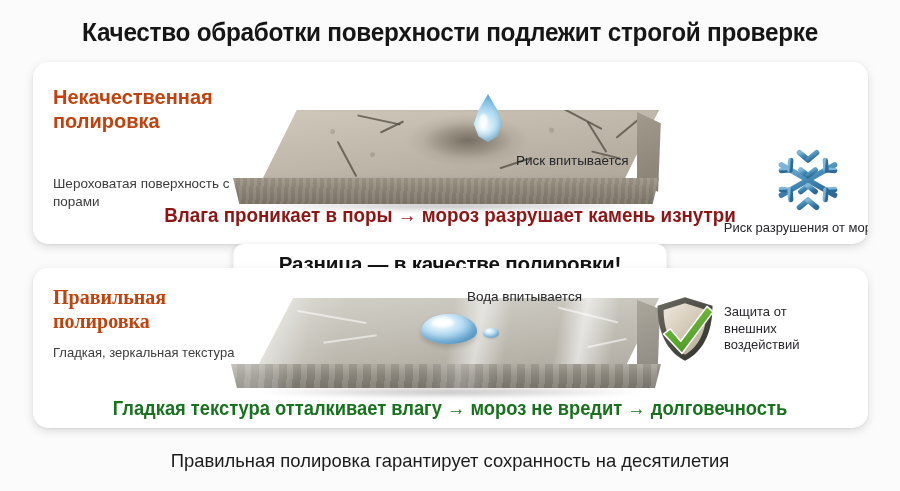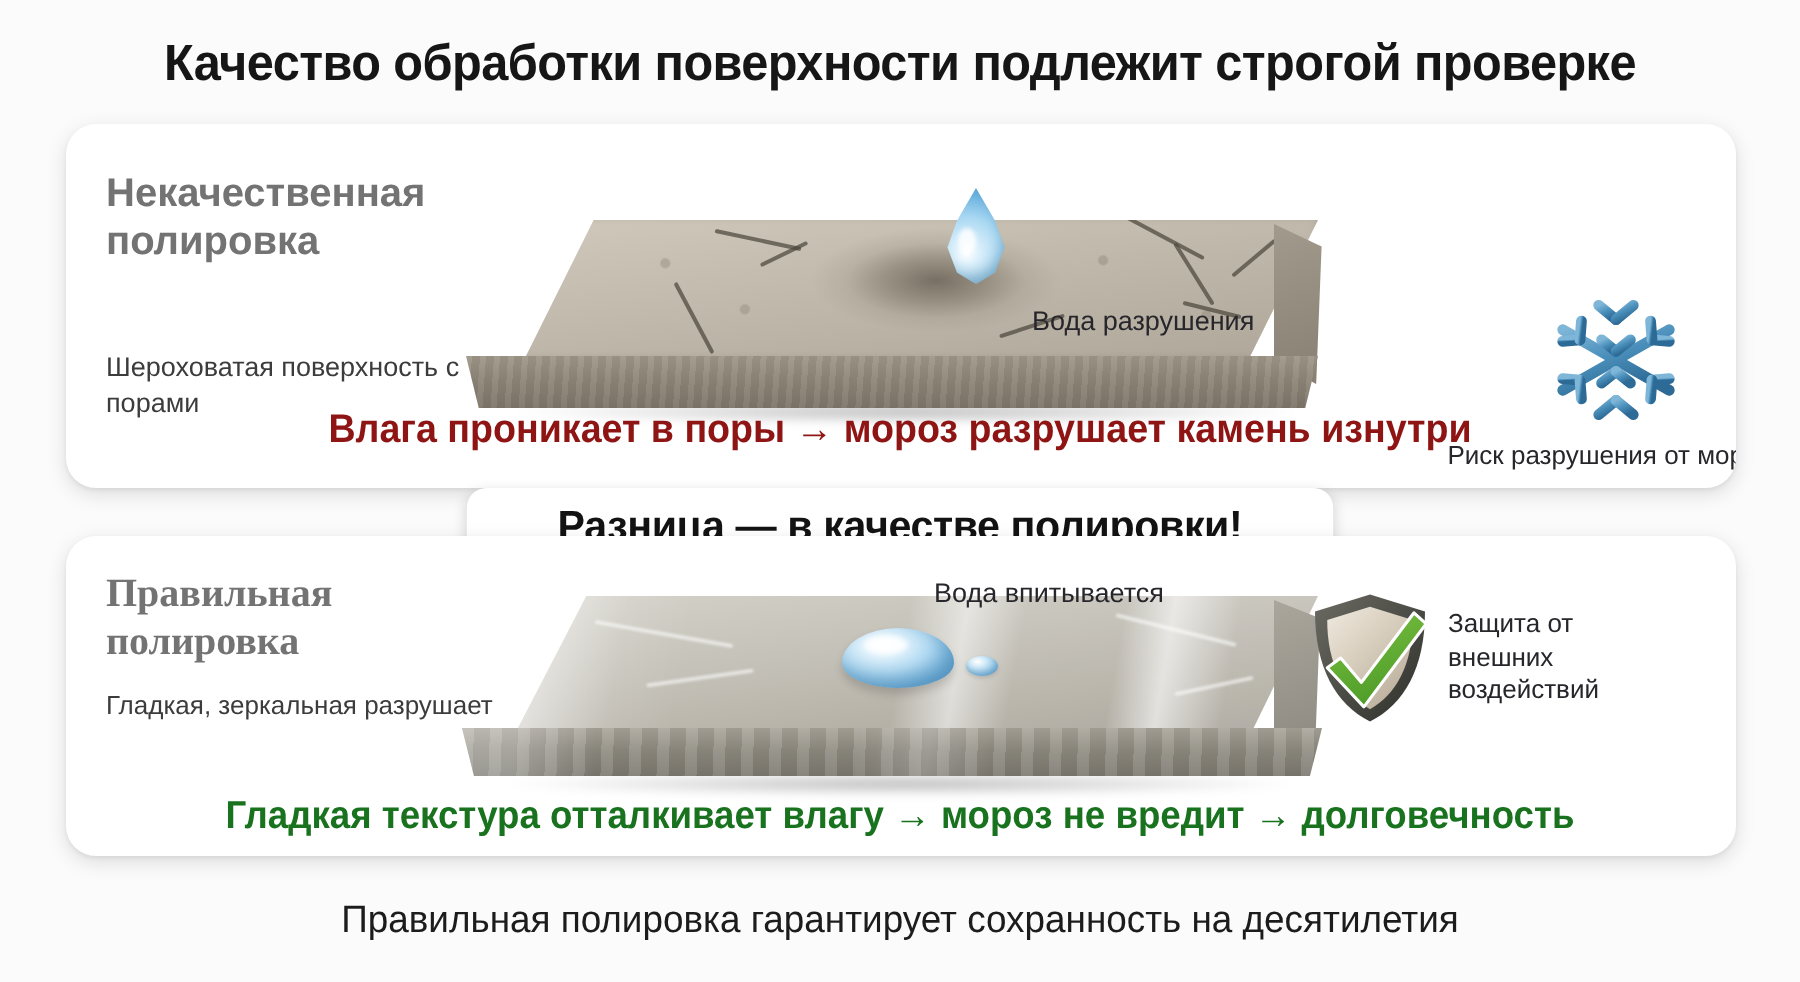--- a/index.html
+++ b/index.html
@@ -34,7 +34,7 @@
   
   .card-head{
     position:absolute;left:20px;top:24px;width:210px;
-    font-size:20px;font-weight:bold;color:#737373;line-height:1.18;
+    font-size:20px;font-weight:bold;color:#c2410c;line-height:1.18;
   }
   .card-sub{
     position:absolute;left:20px;width:215px;

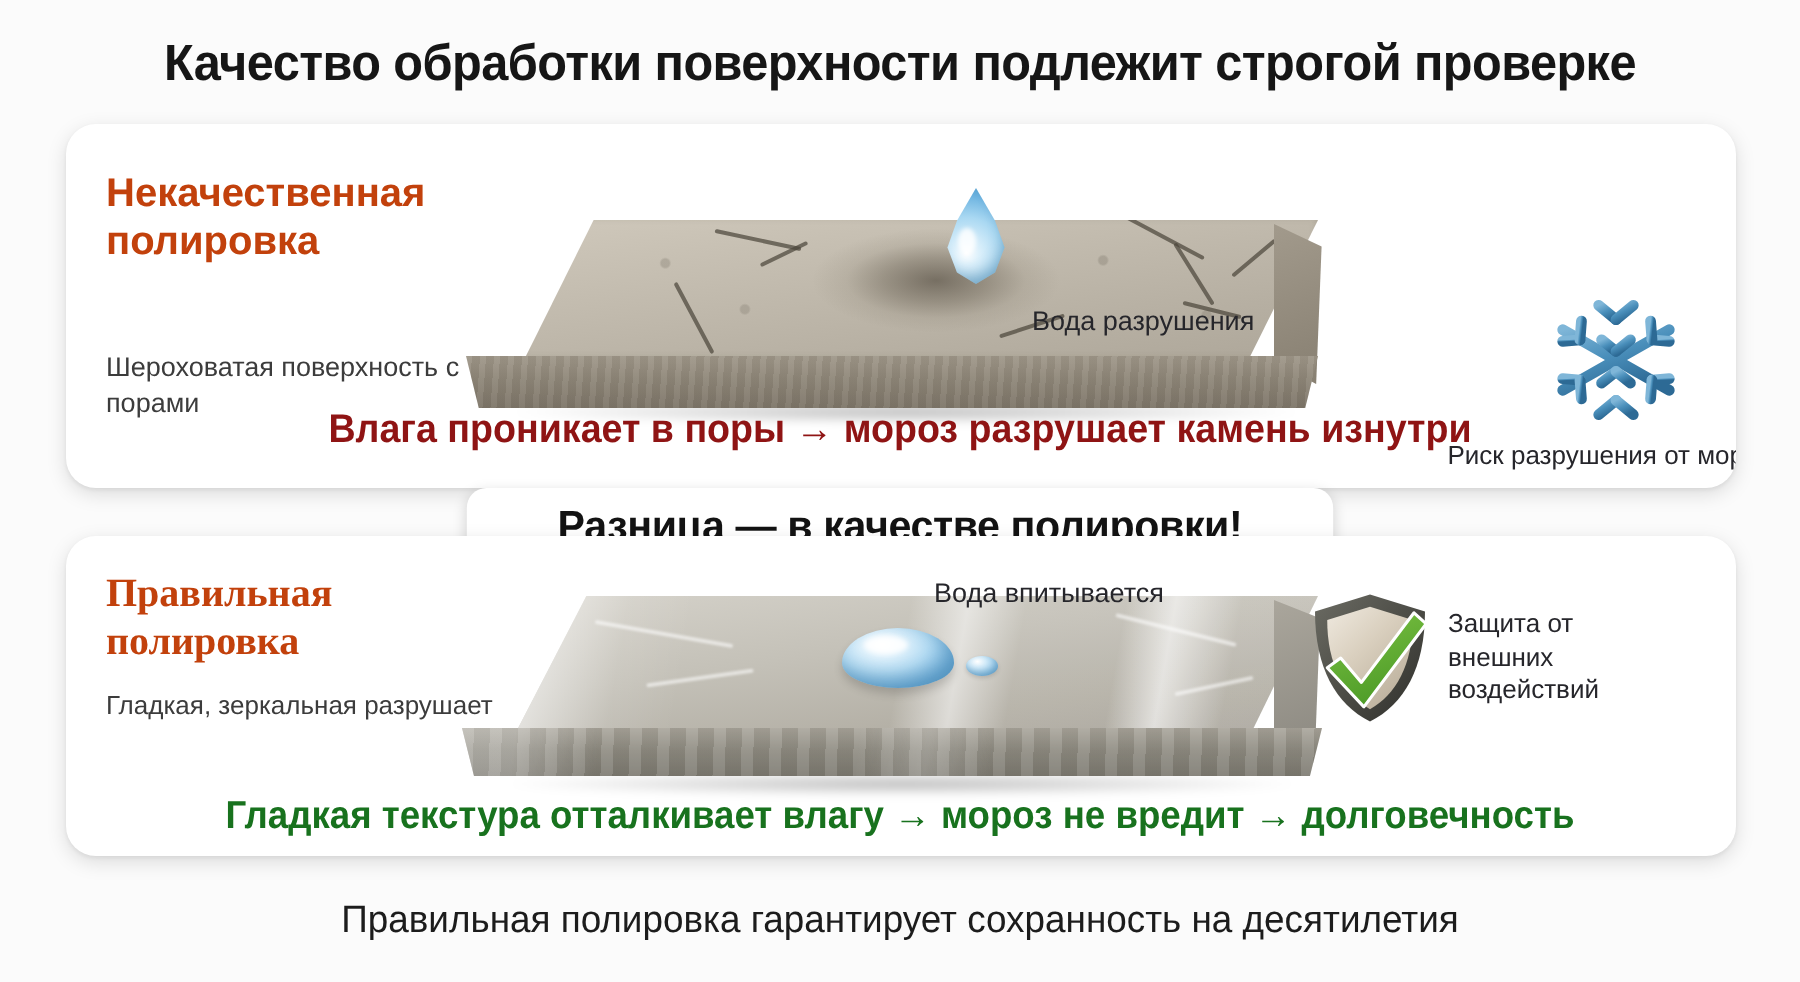--- a/index.html
+++ b/index.html
@@ -216,7 +216,7 @@
       <div class="drop-tear"></div>
     </div>
 
-    <div class="slab-label" id="label-absorb" style="position:absolute;">Вода разрушения</div>
+    <div class="slab-label" id="label-absorb" style="position:absolute;">Риск впитывается</div>
 
     <div class="icon-block" id="block-frost">
       <svg class="snowflake" viewBox="0 0 100 100">

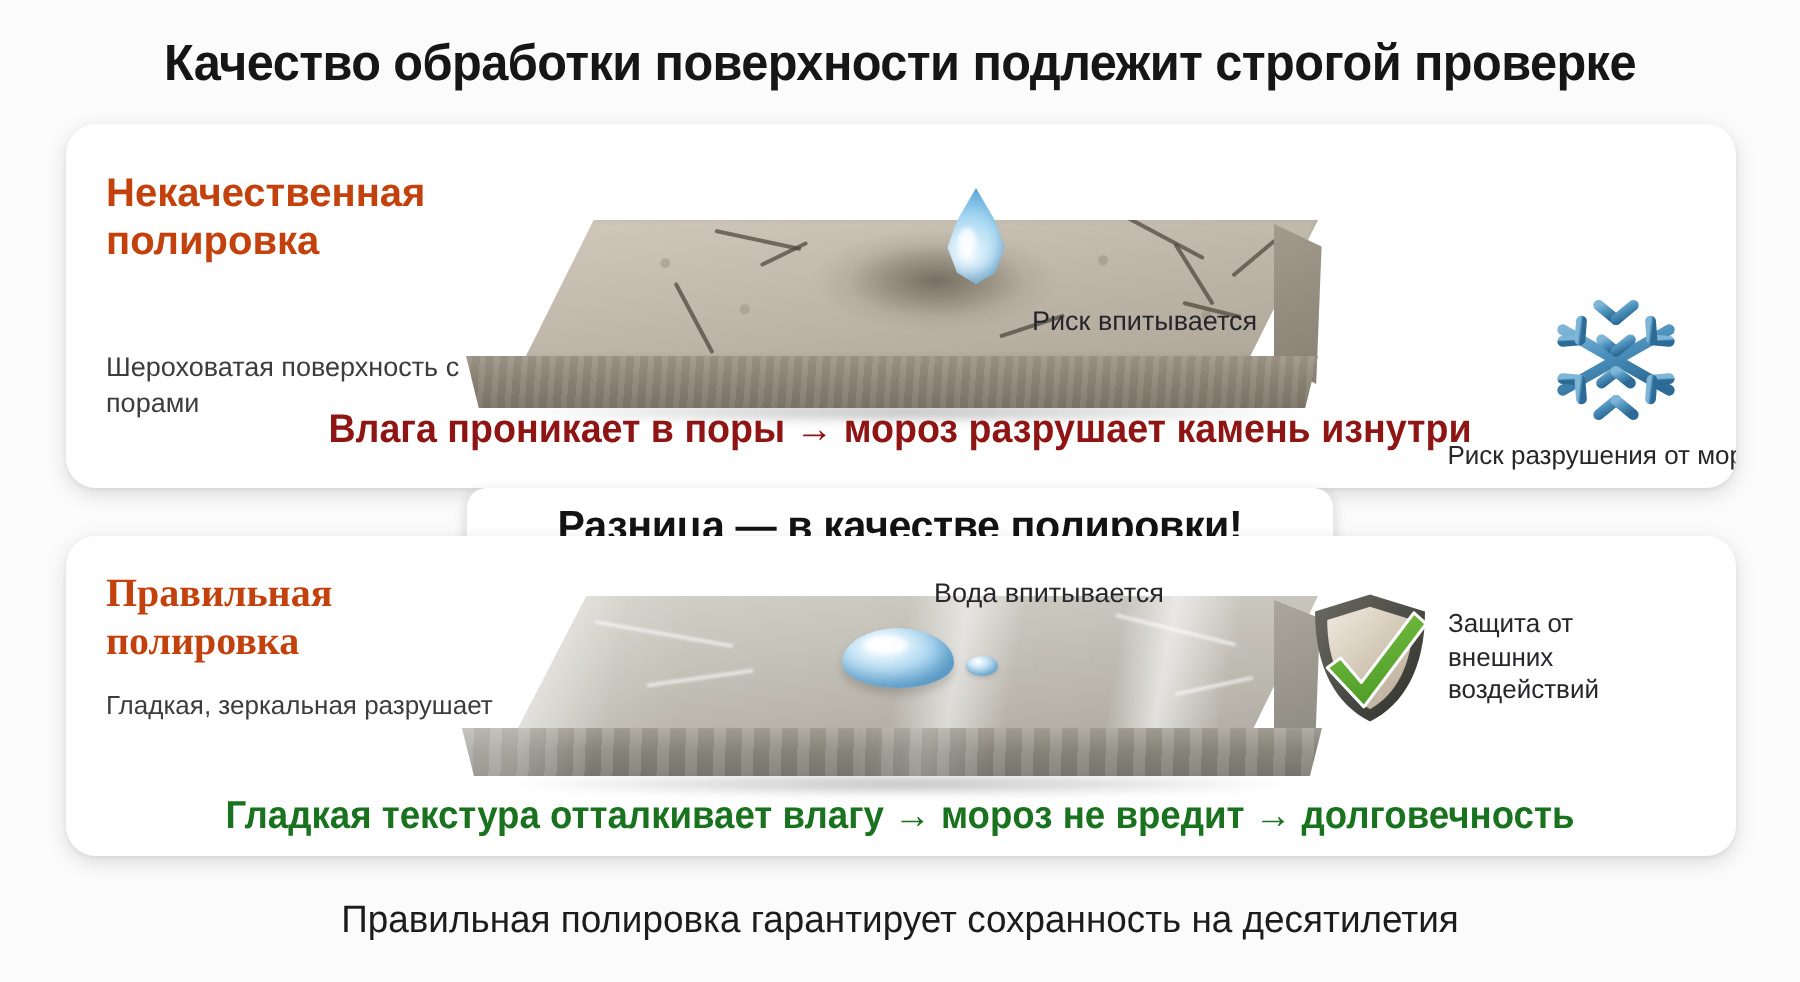--- a/index.html
+++ b/index.html
@@ -263,7 +263,7 @@
   <div class="card" id="card-good">
 
     <div class="card-head">Правильная полировка</div>
-    <div class="card-sub">Гладкая, зеркальная разрушает</div>
+    <div class="card-sub">Гладкая, зеркальная текстура</div>
 
     <div class="slab-wrap" id="slab-polish">
       <div class="slab-shadow" style="top:96px;"></div>

